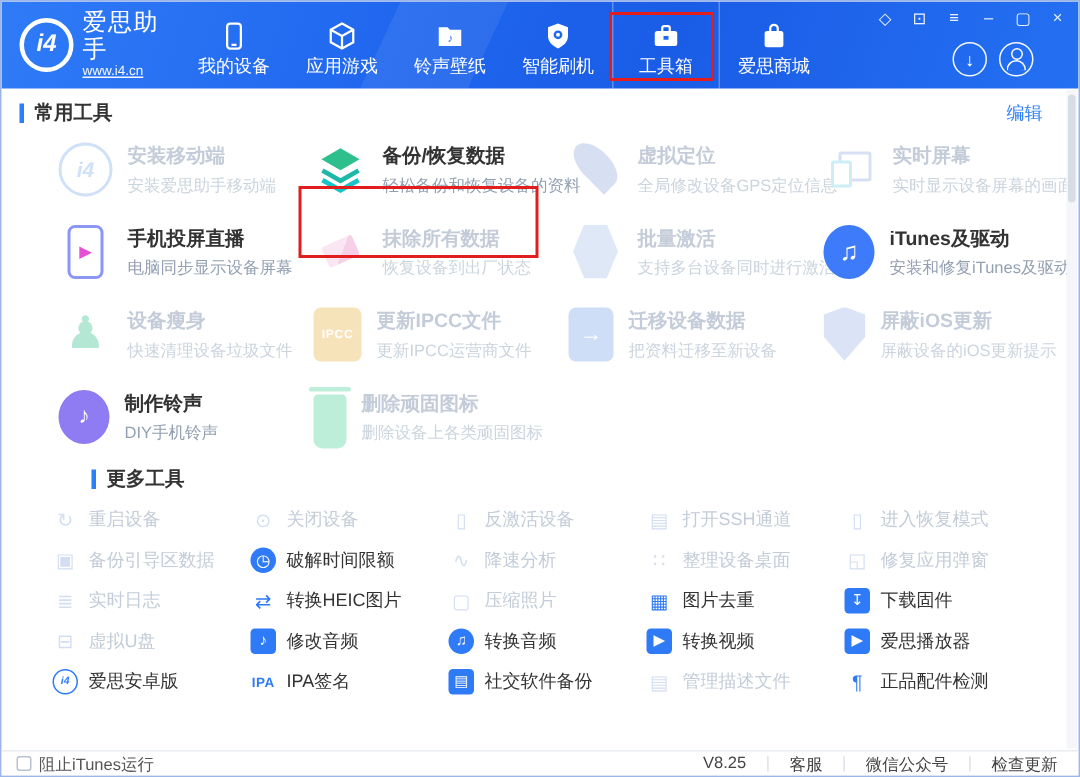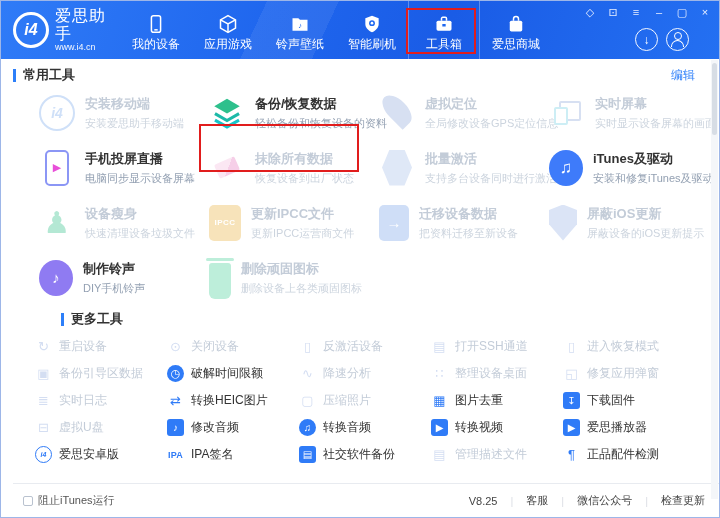--- a/index.html
+++ b/index.html
@@ -14,7 +14,7 @@
   .logo-badge { width:36px; height:36px; border:3px solid #fff; border-radius:50%; display:flex; align-items:center; justify-content:center; font-weight:bold; font-style:italic; font-size:16px; flex:none; }
   .logo-text { margin-left:6px; line-height:1.1; }
   .logo-title { font-size:16px; font-weight:normal; letter-spacing:1px; }
-  .logo-url { font-size:9px; opacity:.95; }
+  .logo-url { font-size:9px; opacity:.95;text-decoration:underline; }
   .nav { display:flex; }
   .nav-item { width:72px; display:flex; flex-direction:column; align-items:center; justify-content:center; cursor:pointer; padding-top:4px; }
   .nav-item .nicon { height:24px; display:flex; align-items:center; justify-content:center; }

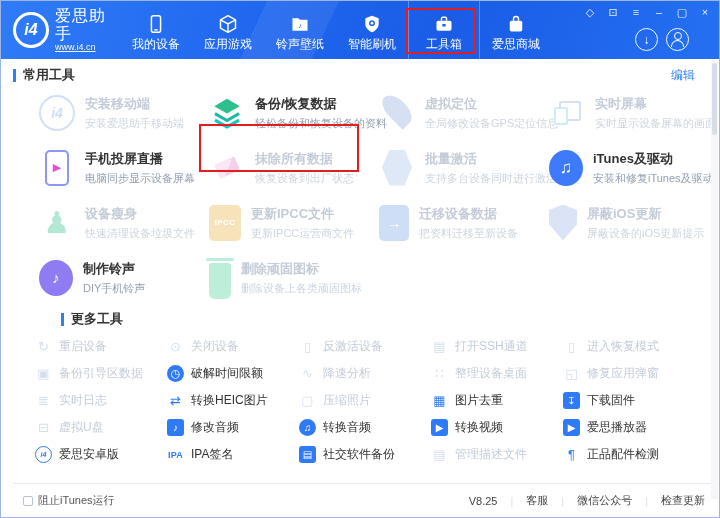--- a/index.html
+++ b/index.html
@@ -88,7 +88,7 @@
   .mi.txt { font-size:9px; font-weight:bold; letter-spacing:.3px; width:auto; min-width:17px; }
 
   
-  .status-bar { position:absolute; left:12px; right:0; bottom:0; height:34px; border-top:1px solid #e8ebf0; display:flex; align-items:center; padding:0 14px 0 10px; font-size:11px; color:#555; background:#fff; }
+  .status-bar { position:absolute; left:0; right:0; bottom:0; height:17px; border-top:1px solid #e8ebf0; display:flex; align-items:center; padding:0 14px 0 10px; font-size:11px; color:#555; background:#fff; }
   .cb { width:10px; height:10px; border:1px solid #b9c2cf; border-radius:2px; margin-right:5px; background:#fff; cursor:pointer; }
   .sb-right { margin-left:auto; display:flex; align-items:center; gap:13px; color:#444; }
   .sb-sep { color:#dcdfe5; }

